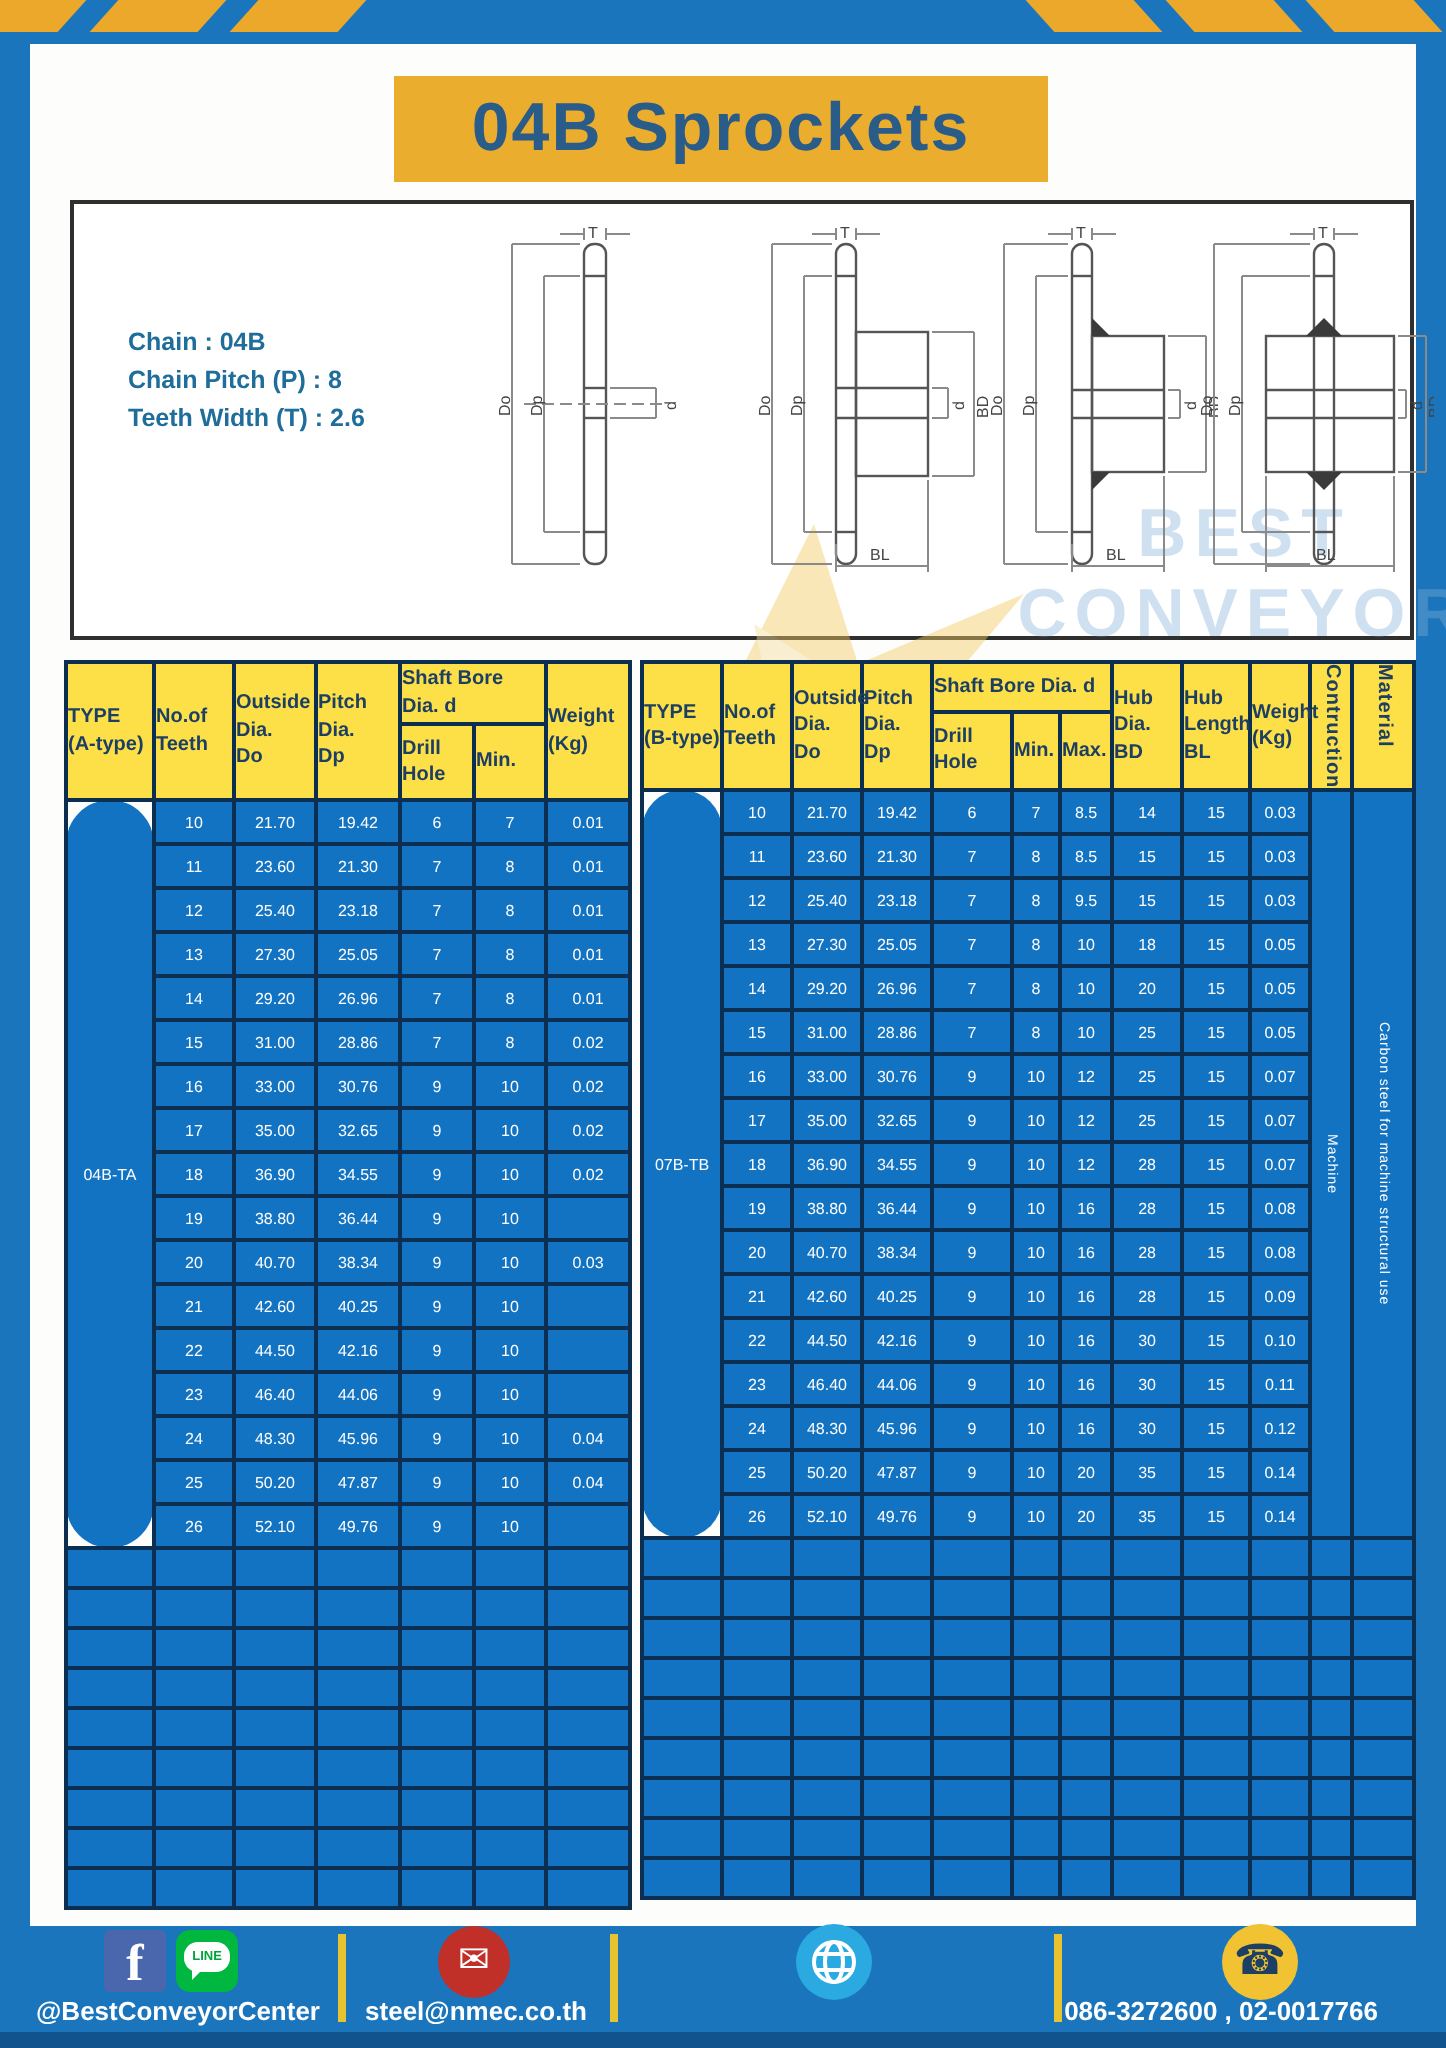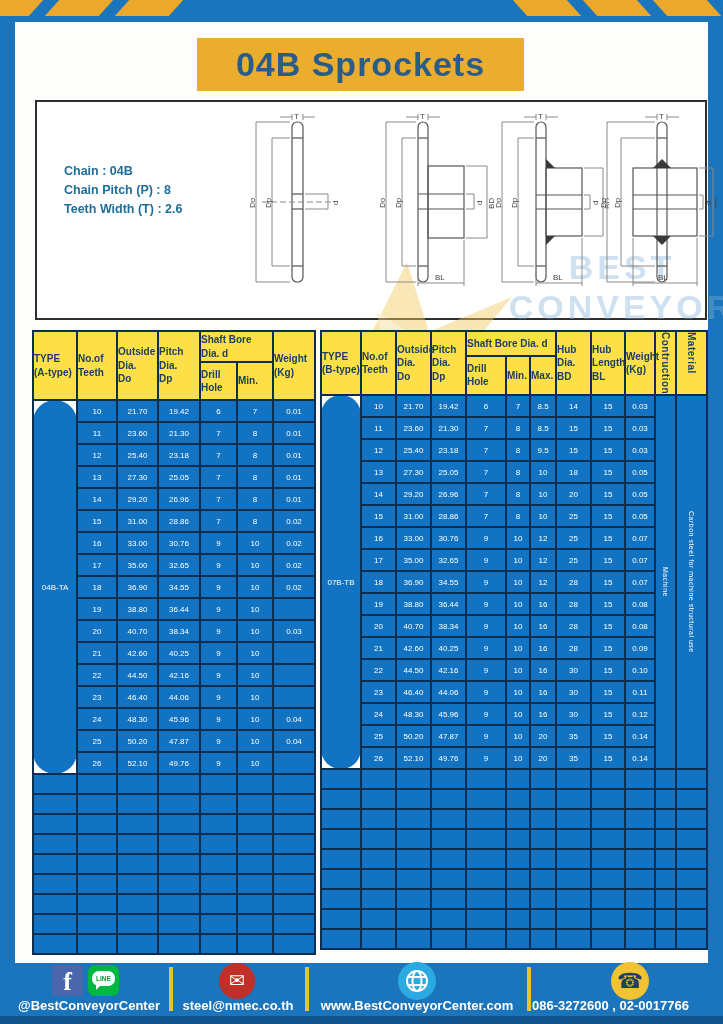--- a/index.html
+++ b/index.html
@@ -893,7 +893,6 @@
       <line x1="9" y1="23" x2="29" y2="23" stroke="#fff" stroke-width="2"></line>
     </svg>
   </div>
-  <div class="f-text" style="left:313px;width:208px;">www.BestConveyorCenter.com</div>
 
   <div class="f-div" style="left:527px;"></div>
 

